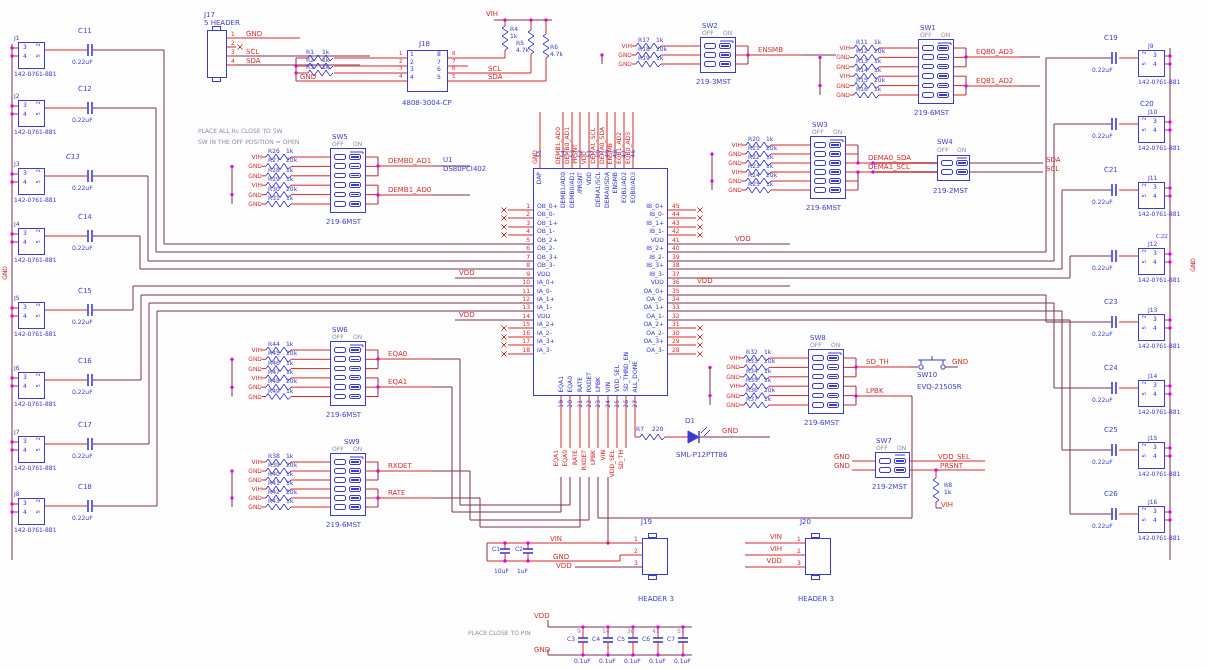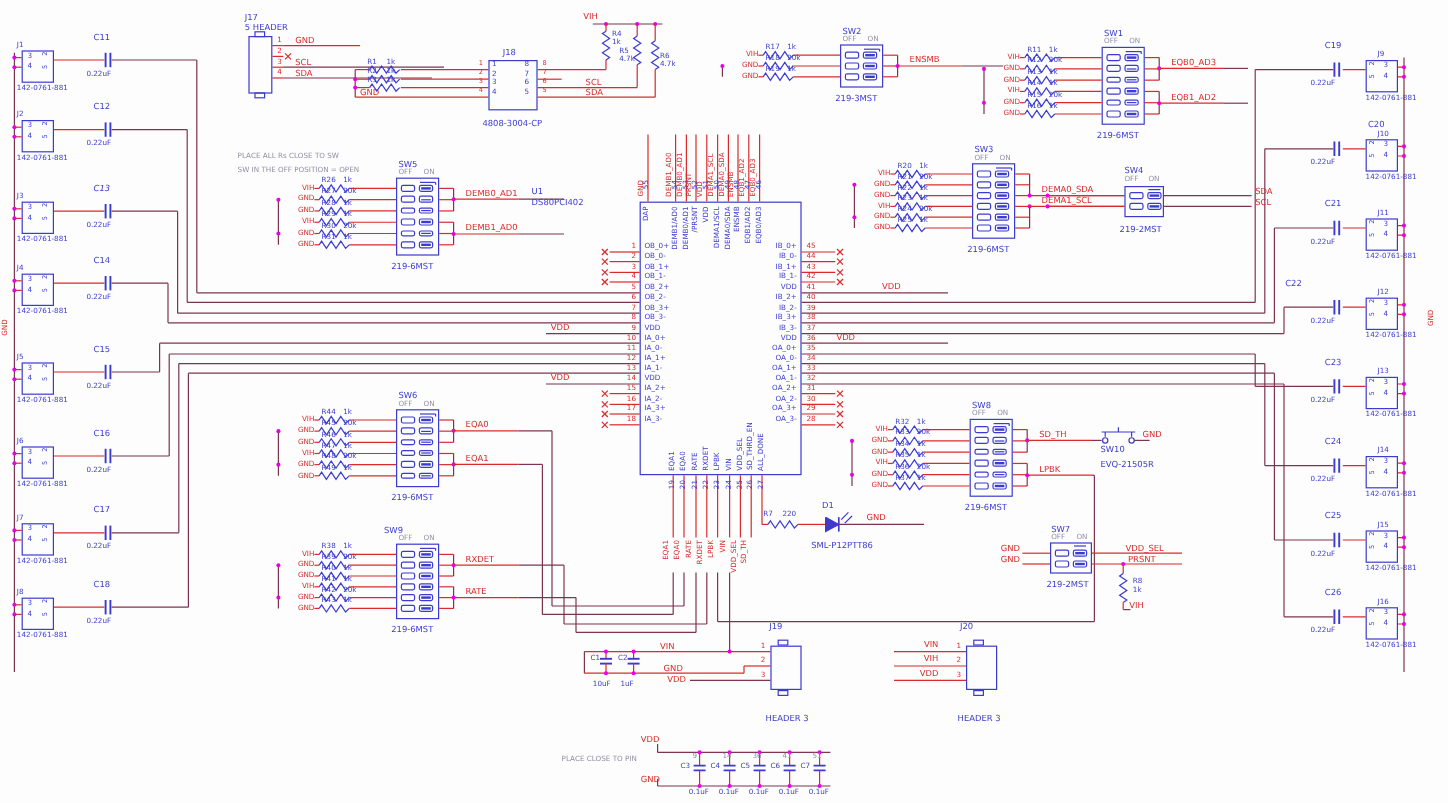--- a/index.html
+++ b/index.html
@@ -666,7 +666,7 @@
     <div class="t blue s6" style="left: 23px; top: 179px;">4</div>
     <div class="t blue s55 vert" style="left: 36px; top: 169px;">2</div>
     <div class="t blue s55 vert" style="left: 36px; top: 180px;">5</div>
-    <div class="t blue" style="left: 78px; top: 154px; font-style: italic;">C13</div>
+    <div class="t blue" style="left: 66px; top: 154px; font-style: italic;">C13</div>
     <div class="t blue s6" style="left: 72px; top: 185px;">0.22uF</div>
     <div class="box" style="left: 18px; top: 228px; width: 27px; height: 27px;"></div>
     <div class="t blue s6" style="left: 14px; top: 221px;">J4</div>

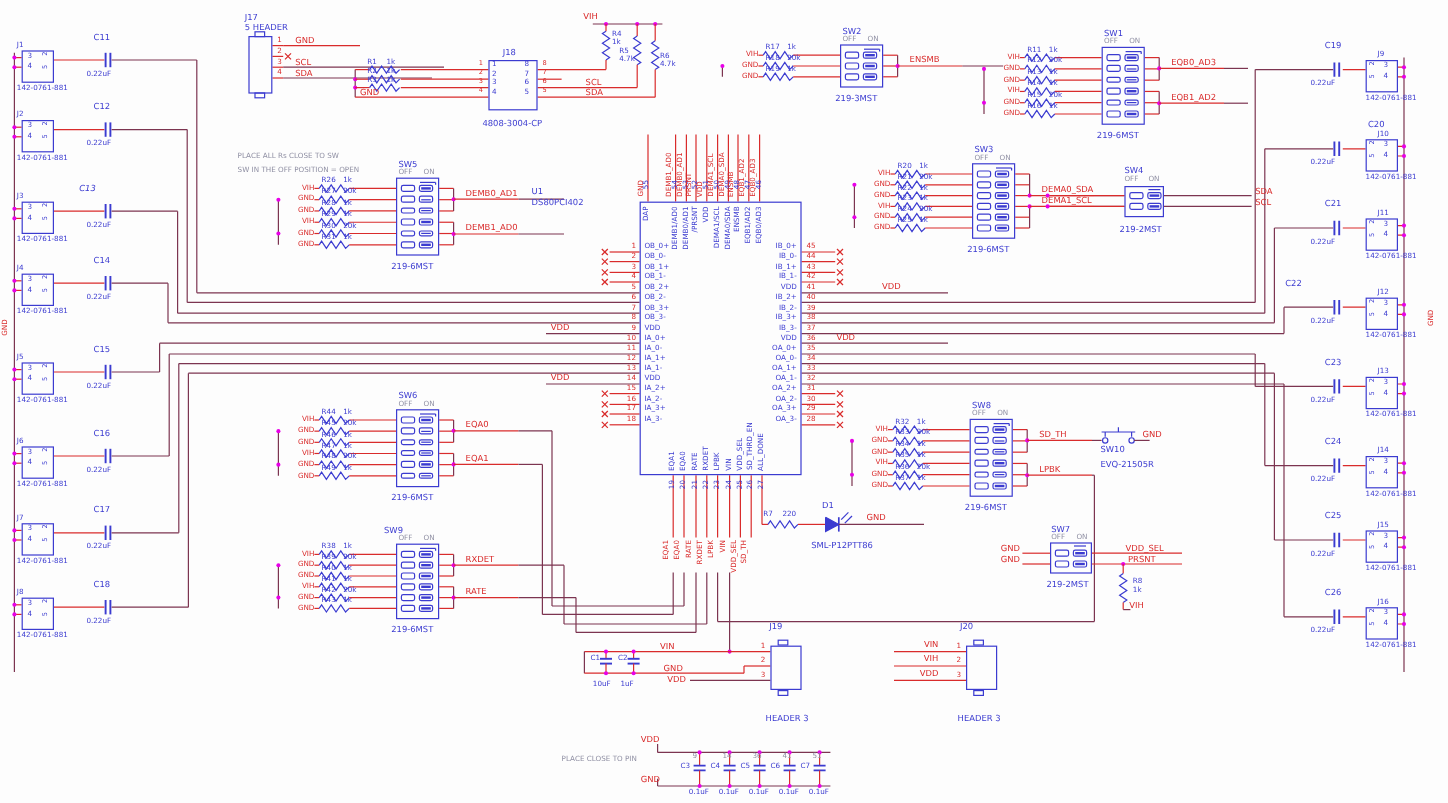--- a/index.html
+++ b/index.html
@@ -748,7 +748,7 @@
     <div class="t blue s6" style="left: 1153px; top: 259px;">4</div>
     <div class="t blue s55 vert" style="left: 1142px; top: 249px;">2</div>
     <div class="t blue s55 vert" style="left: 1142px; top: 260px;">5</div>
-    <div class="t blue" style="left: 1071px; top: 233px;">C22</div>
+    <div class="t blue" style="left: 1156px; top: 233px; font-family: Liberation Serif, serif;">C22</div>
     <div class="t blue s6" style="left: 1092px; top: 265px;">0.22uF</div>
     <div class="box" style="left: 1138px; top: 314px; width: 27px; height: 27px;"></div>
     <div class="t blue s6" style="left: 1148px; top: 307px;">J13</div>

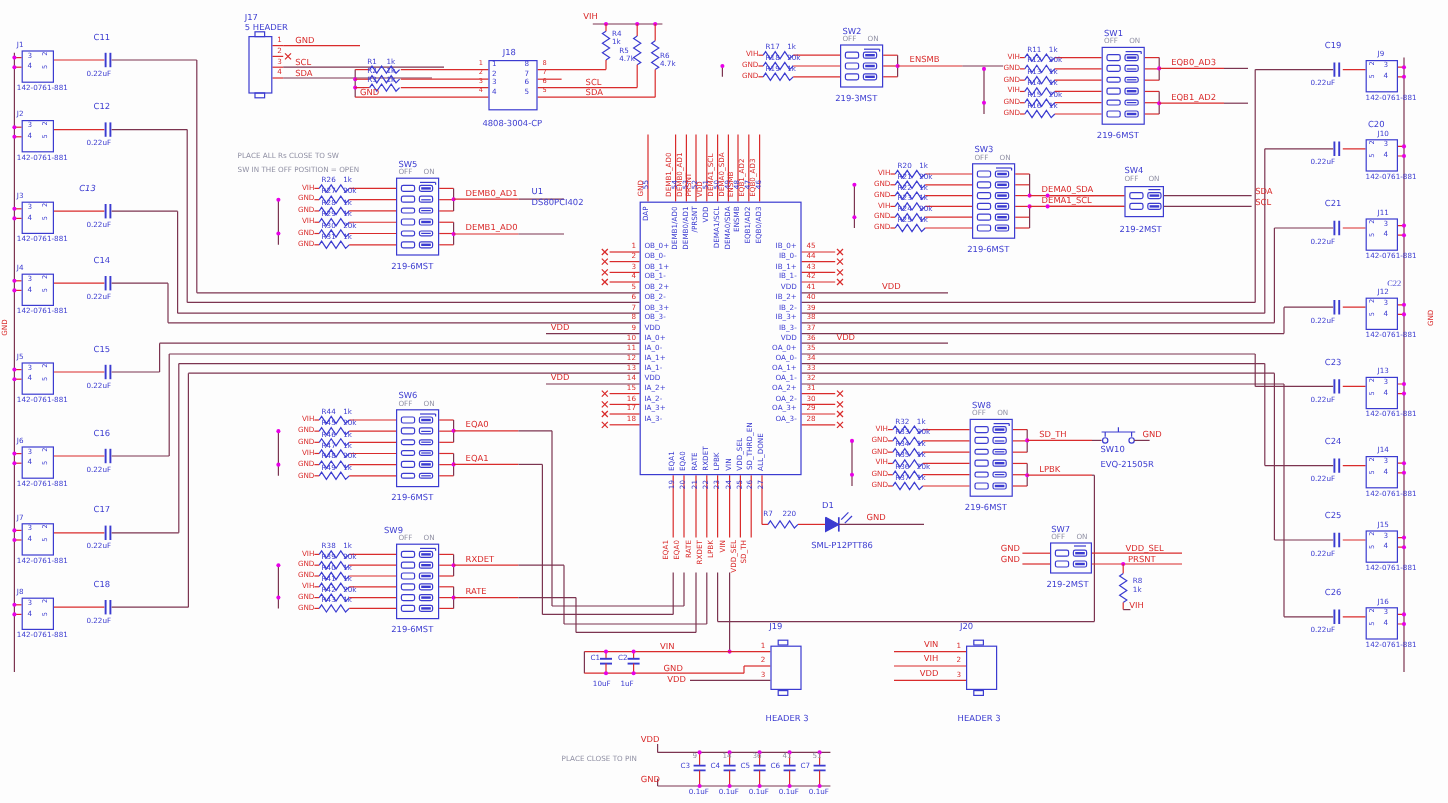--- a/index.html
+++ b/index.html
@@ -1075,7 +1075,7 @@
     <div class="t red" style="left: 866px; top: 359px;">SD_TH</div>
     <div class="t red" style="left: 866px; top: 388px;">LPBK</div>
     <div class="box" style="left: 330px; top: 453px; width: 36px; height: 63px;"></div>
-    <div class="t blue" style="left: 320px; top: 439px;">SW9</div>
+    <div class="t blue" style="left: 344px; top: 439px;">SW9</div>
     <div class="t grey s6" style="left: 332px; top: 446px;">OFF</div>
     <div class="t grey s6" style="left: 353px; top: 446px;">ON</div>
     <div class="t blue" style="left: 326px; top: 522px;">219-6MST</div>

